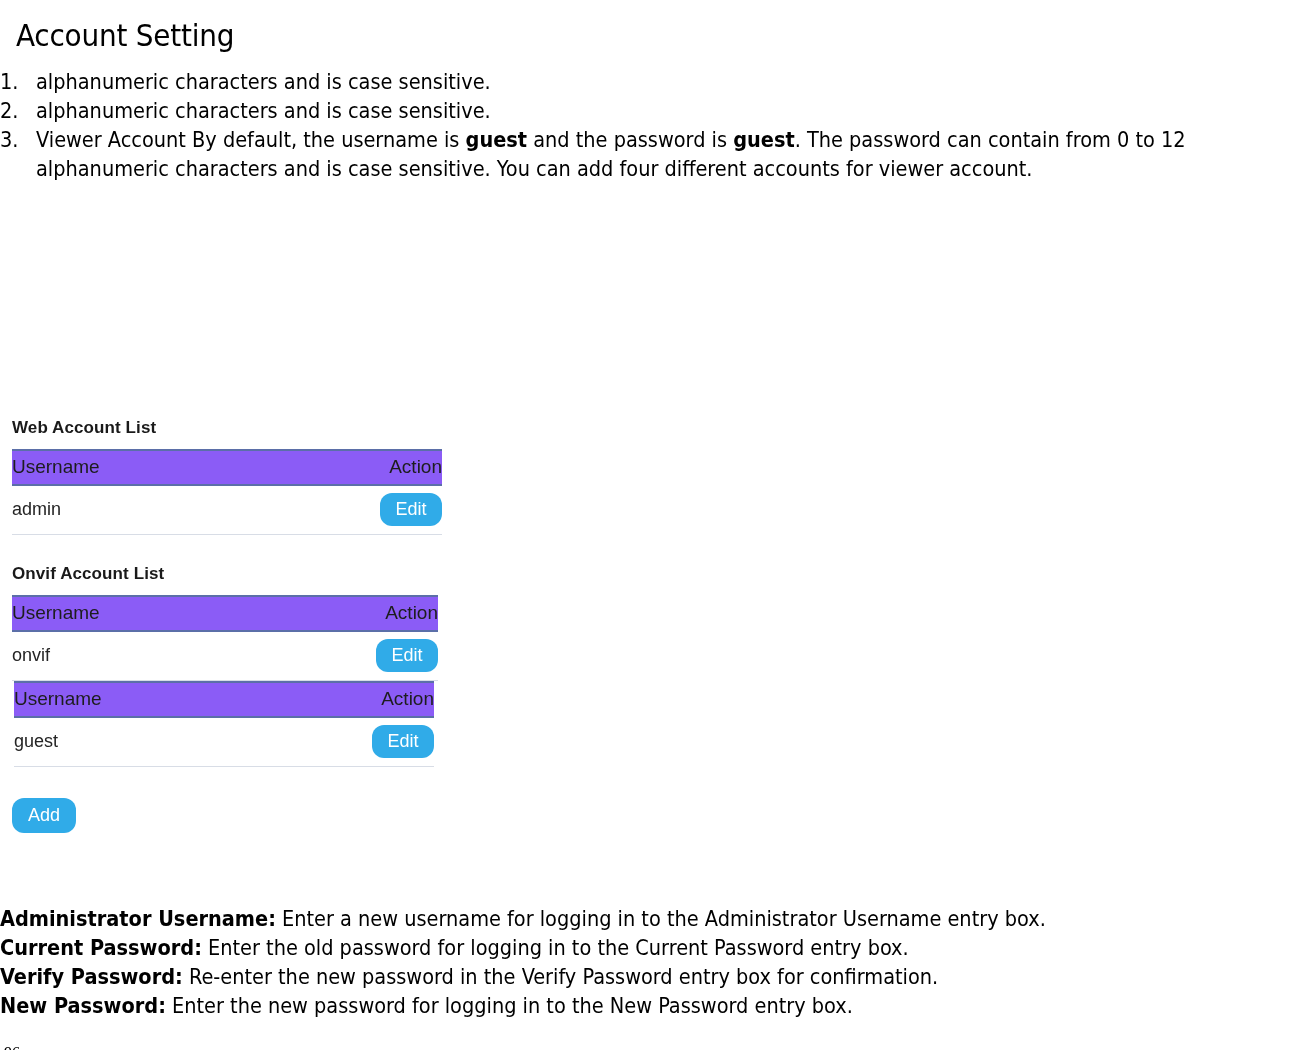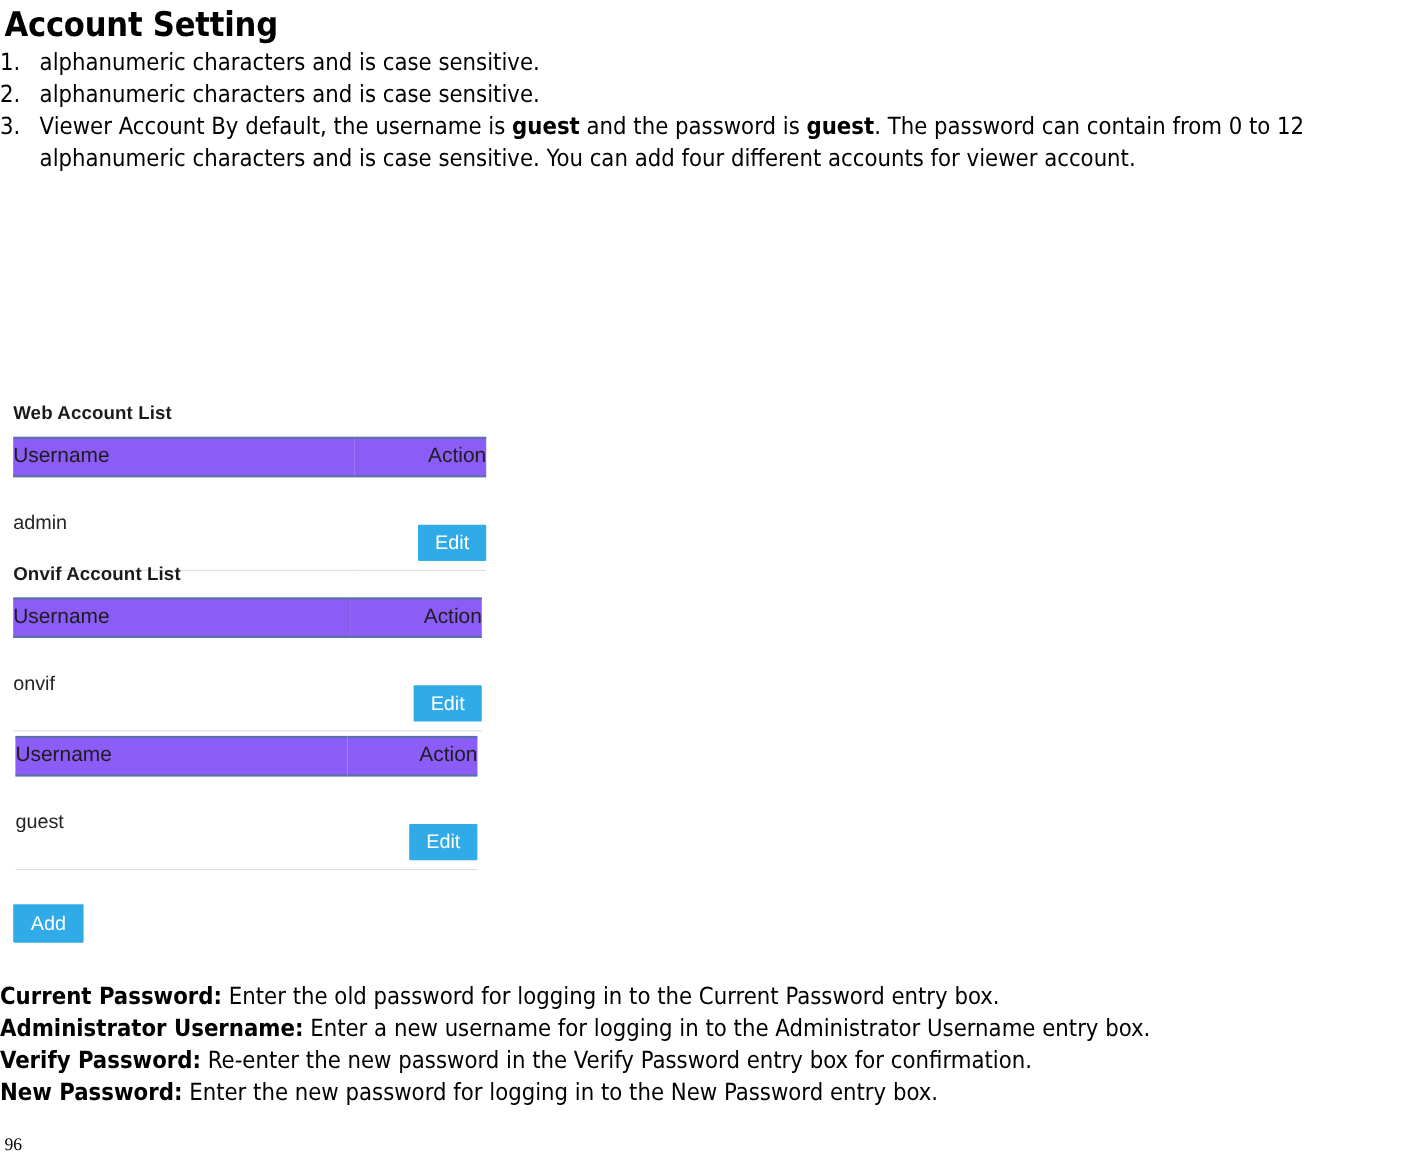--- a/index.html
+++ b/index.html
@@ -30,10 +30,10 @@
   
   .doc-title {
     font-size: 31px;
-    font-weight: bold;
+    font-weight: normal;
     letter-spacing: -0.2px;
     line-height: 1;
-    margin: 4px;
+    margin: 16px;
     padding: 4px 0 0 0;
     font-stretch: condensed;
   }

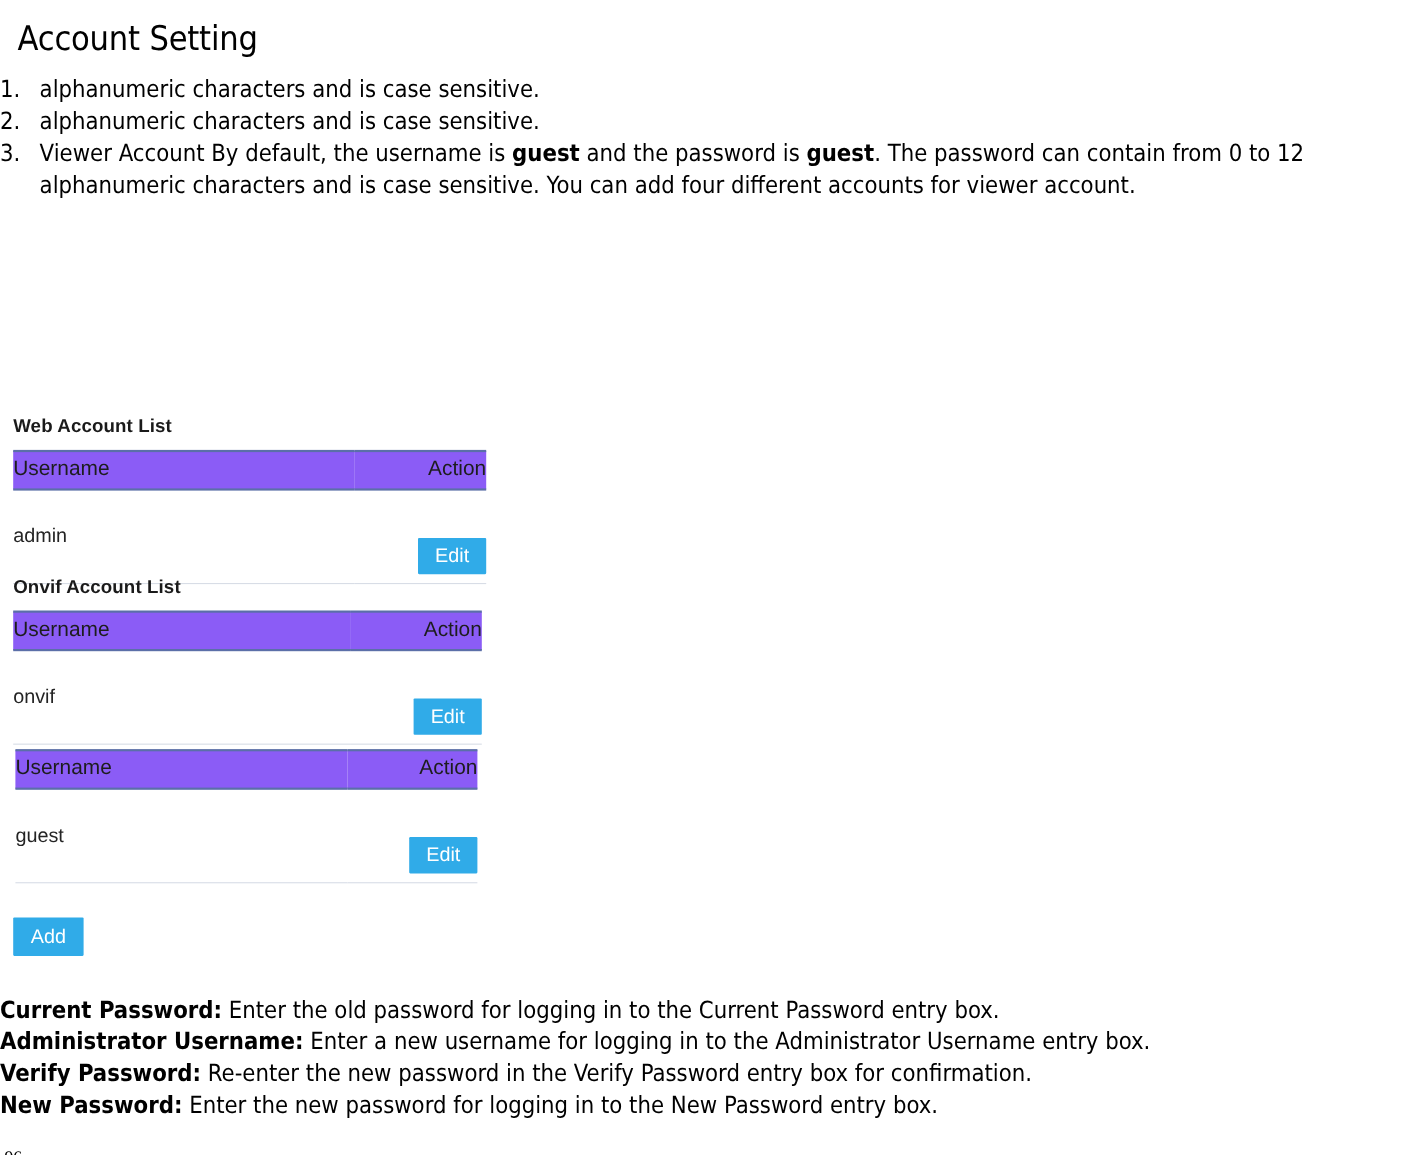--- a/index.html
+++ b/index.html
@@ -97,6 +97,7 @@
     font-weight: bold;
     color: #1a1a1a;
     letter-spacing: 0.1px;
+    margin-top: 40px;
   }
 
   table.acct-table {

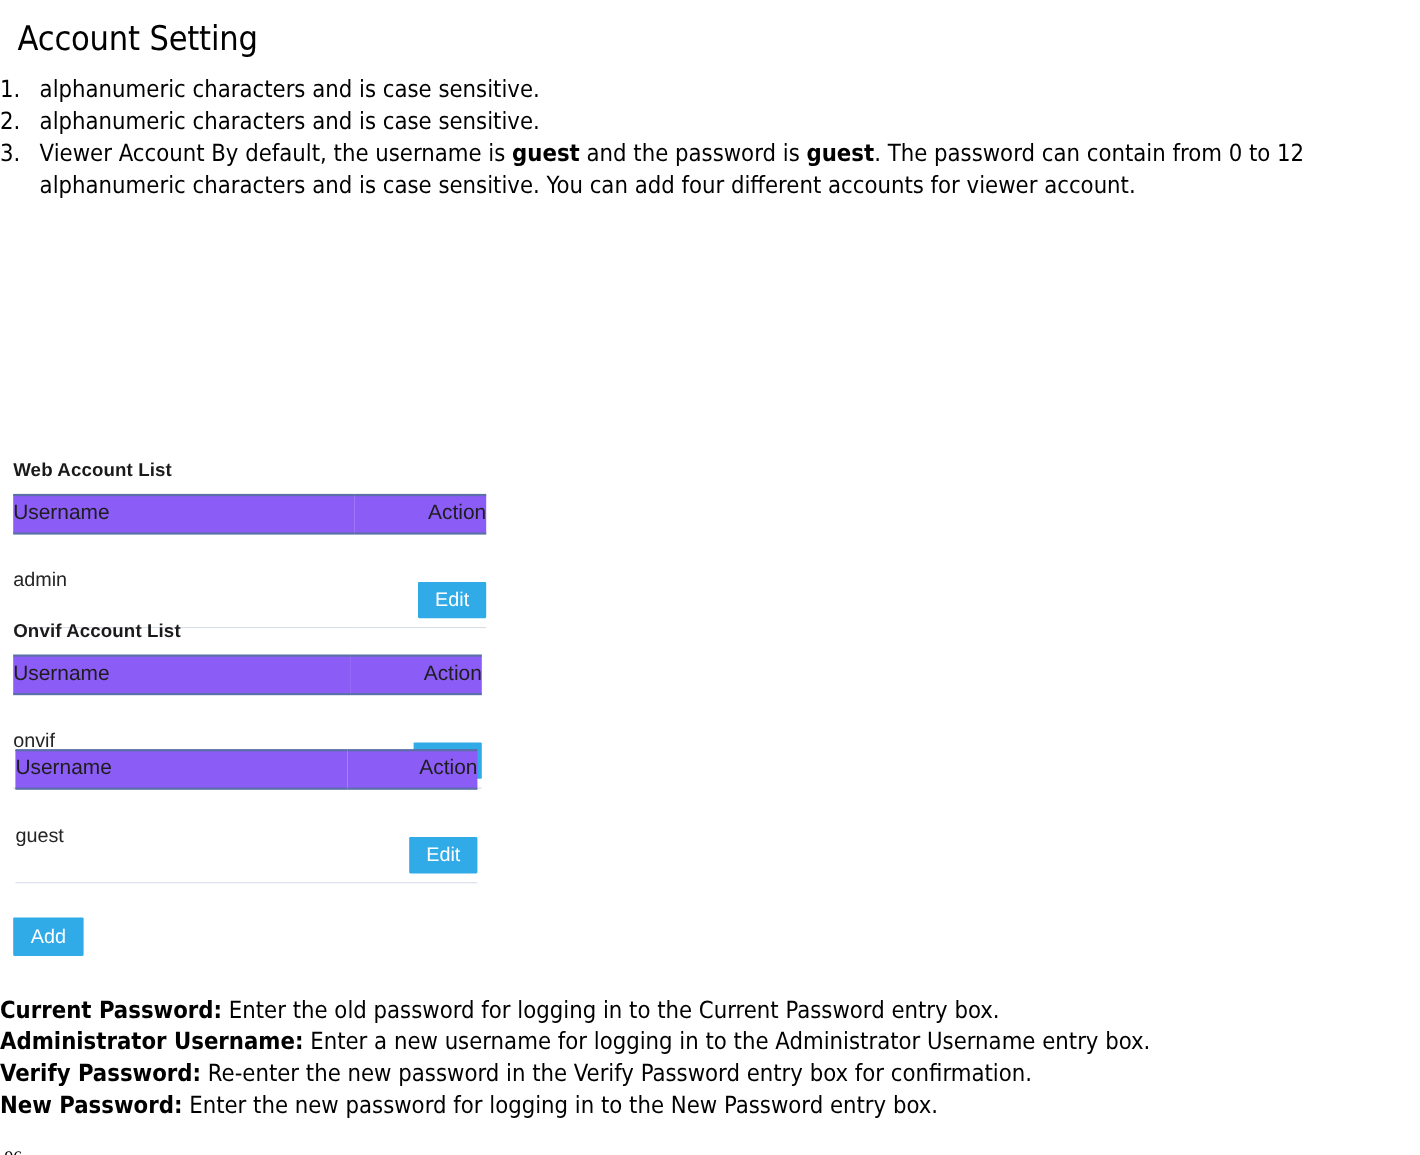--- a/index.html
+++ b/index.html
@@ -141,12 +141,11 @@
     background: #30abe8;
     color: #ffffff;
     border: none;
-    border-radius: 1px;
+    border-radius: 12px;
     font-family: "Liberation Sans", "DejaVu Sans", sans-serif;
     cursor: pointer;
     text-align: center;
     line-height: 1;
-    margin-top: 36px;
   }
 
   .btn-edit {

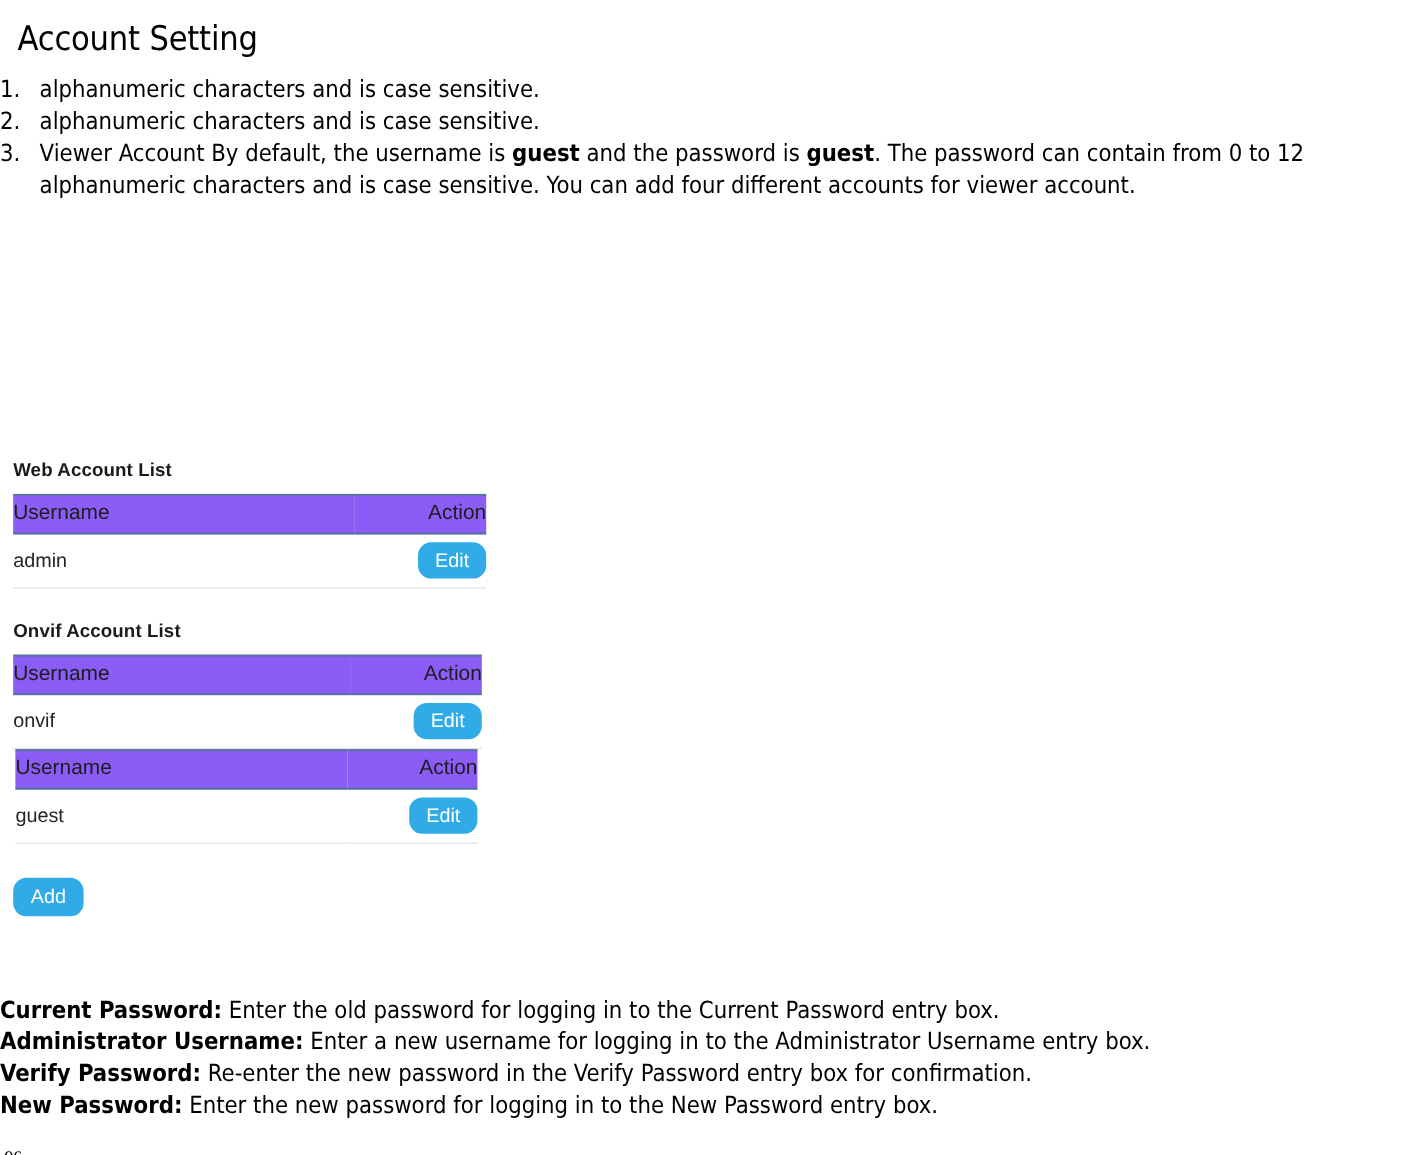--- a/index.html
+++ b/index.html
@@ -315,8 +315,8 @@
   </div>
 
   <div class="defs">
+    <p class="def-line"><b>Administrator Username:</b><span> Enter a new username for logging in to the Administrator Username entry box.</span></p>
     <p class="def-line"><b>Current Password:</b><span> Enter the old password for logging in to the Current Password entry box.</span></p>
-    <p class="def-line"><b>Administrator Username:</b><span> Enter a new username for logging in to the Administrator Username entry box.</span></p>
     <p class="def-line"><b>Verify Password:</b><span> Re-enter the new password in the Verify Password entry box for confirmation.</span></p>
     <p class="def-line"><b>New Password:</b><span> Enter the new password for logging in to the New Password entry box.</span></p>
   </div>

